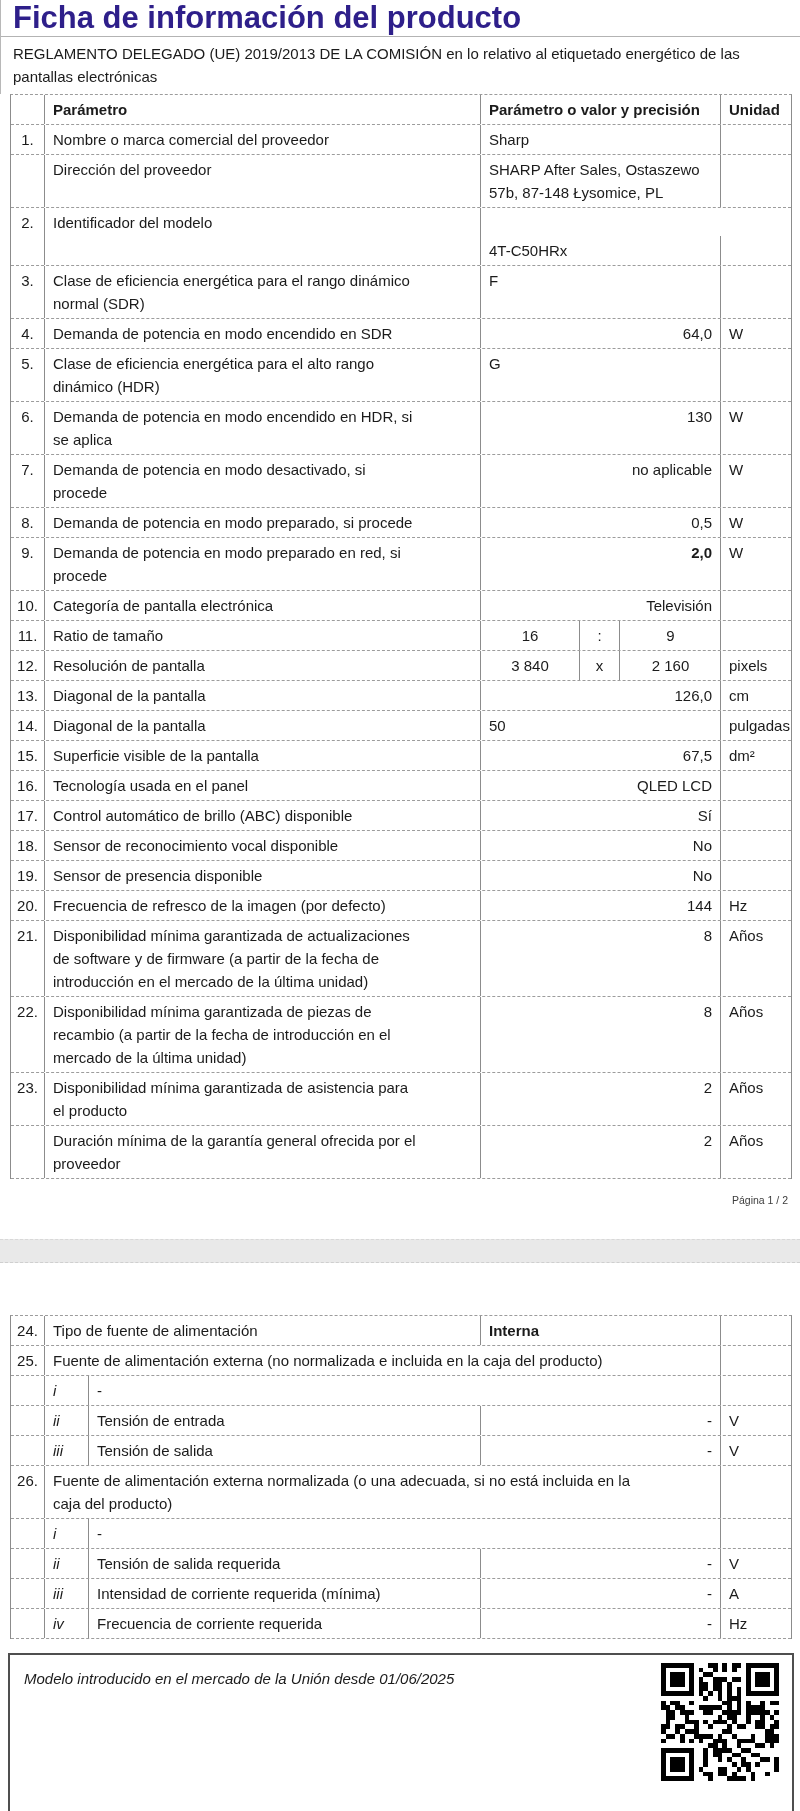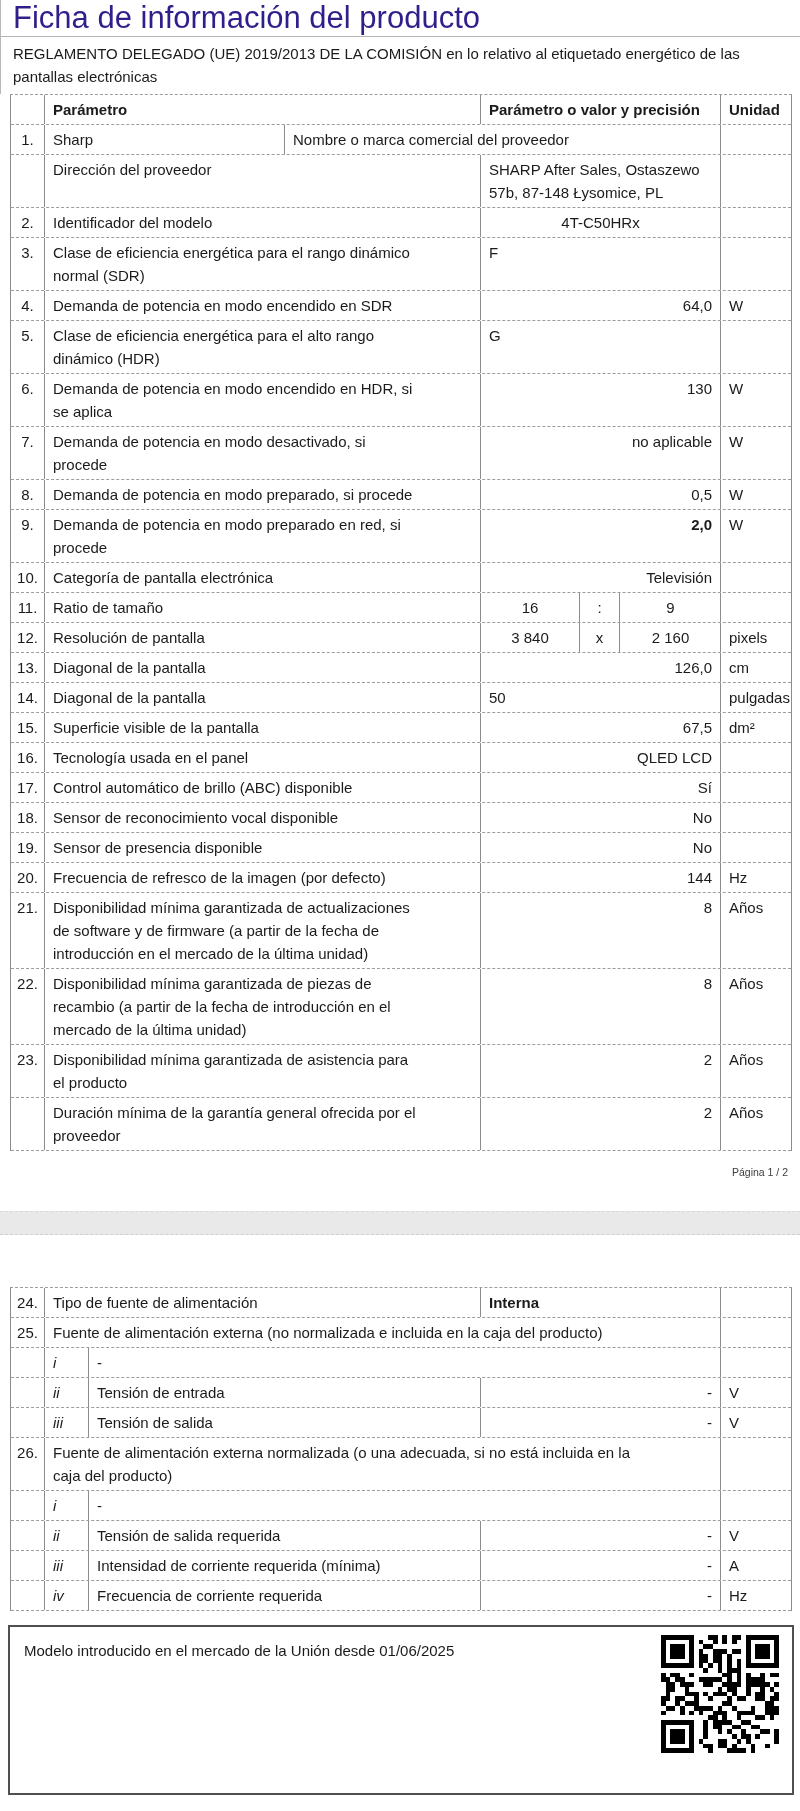--- a/index.html
+++ b/index.html
@@ -10,7 +10,7 @@
   }
   .doc-header{border-left:1px solid #b8b8b8;}
   .title{
-    font-size:31px;font-weight:normal;line-height:34px;
+    font-size:31px;font-weight:bold;line-height:34px;
     padding:1px 10px 1px 12px;border-bottom:1px solid #b3b3b3;
   }
   .subtitle{padding:5px 16px 6px 12px;}

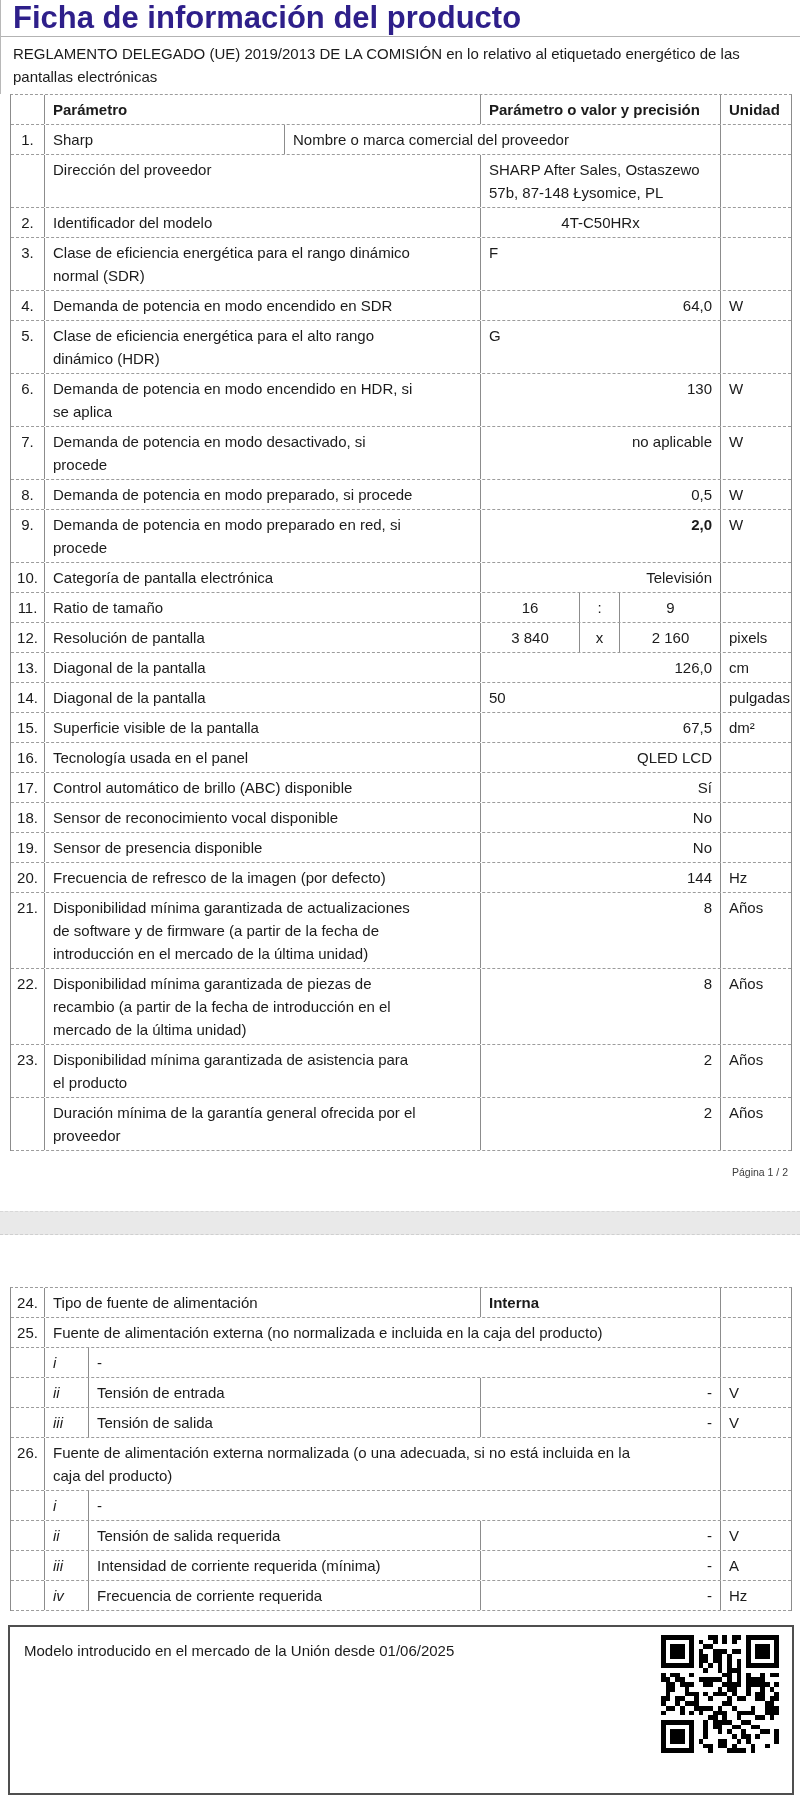--- a/index.html
+++ b/index.html
@@ -70,8 +70,8 @@
     </div>
     <div class="trow">
       <div class="cell c-num">1.</div>
+      <div class="cell c-param">Nombre o marca comercial del proveedor</div>
       <div class="cell c-value" style="text-align: left;">Sharp</div>
-      <div class="cell c-param">Nombre o marca comercial del proveedor</div>
       <div class="cell c-unit"></div>
     </div>
     <div class="trow">

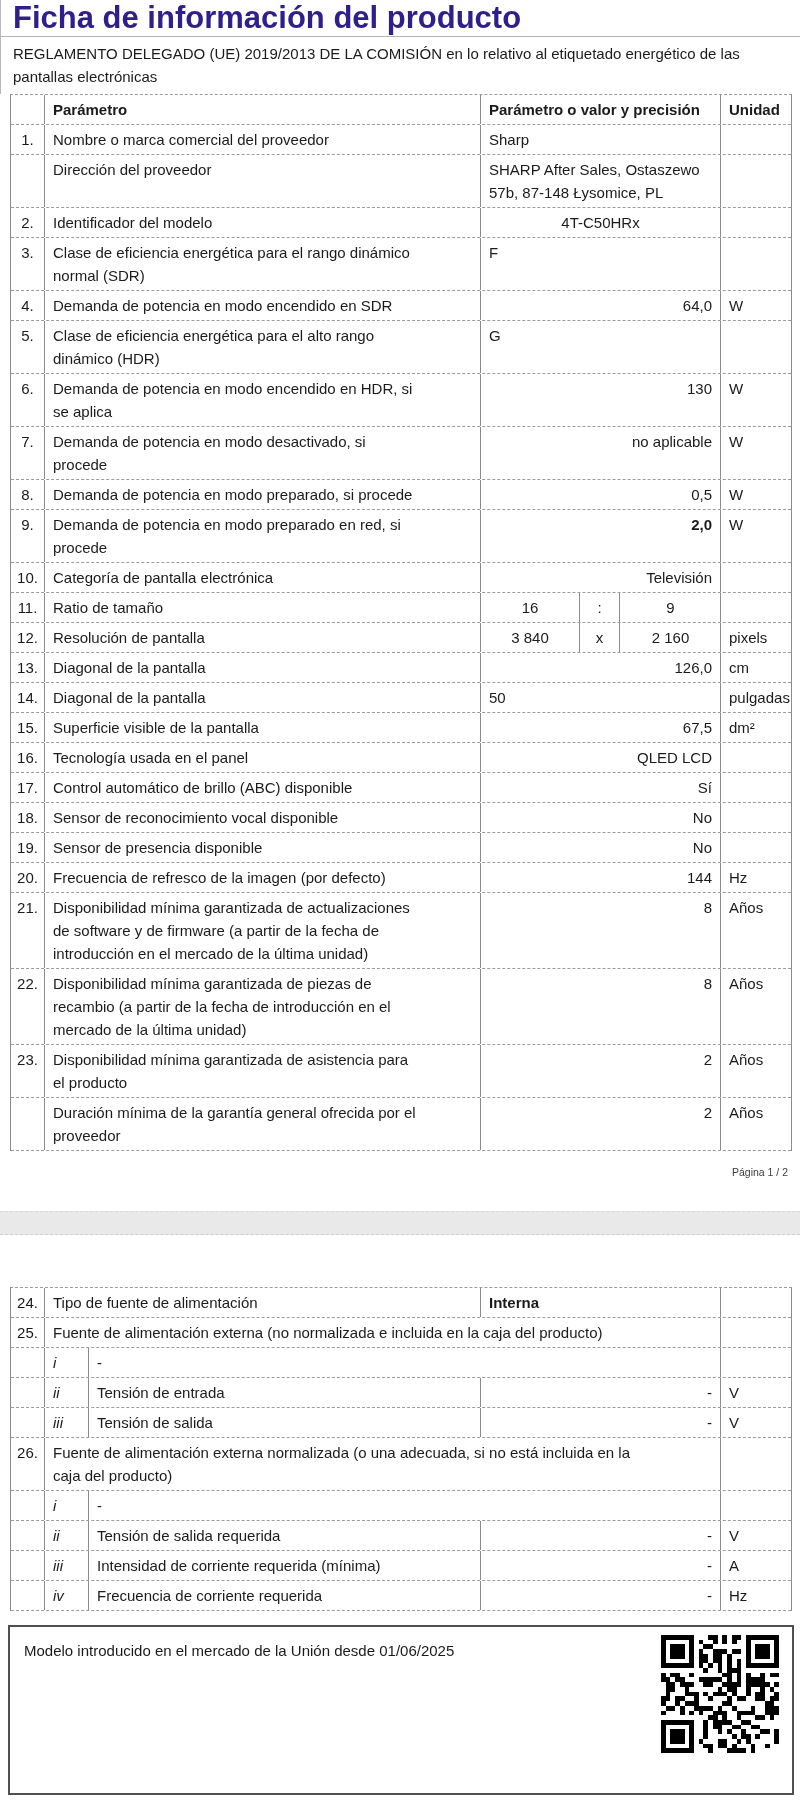--- a/index.html
+++ b/index.html
@@ -83,7 +83,7 @@
     <div class="trow">
       <div class="cell c-num">2.</div>
       <div class="cell c-param">Identificador del modelo</div>
-      <div class="cell c-value" style="text-align: center;">4T-C50HRx</div>
+      <div class="cell c-value" style="text-align: left; margin-top: 28px;">4T-C50HRx</div>
       <div class="cell c-unit"></div>
     </div>
     <div class="trow">

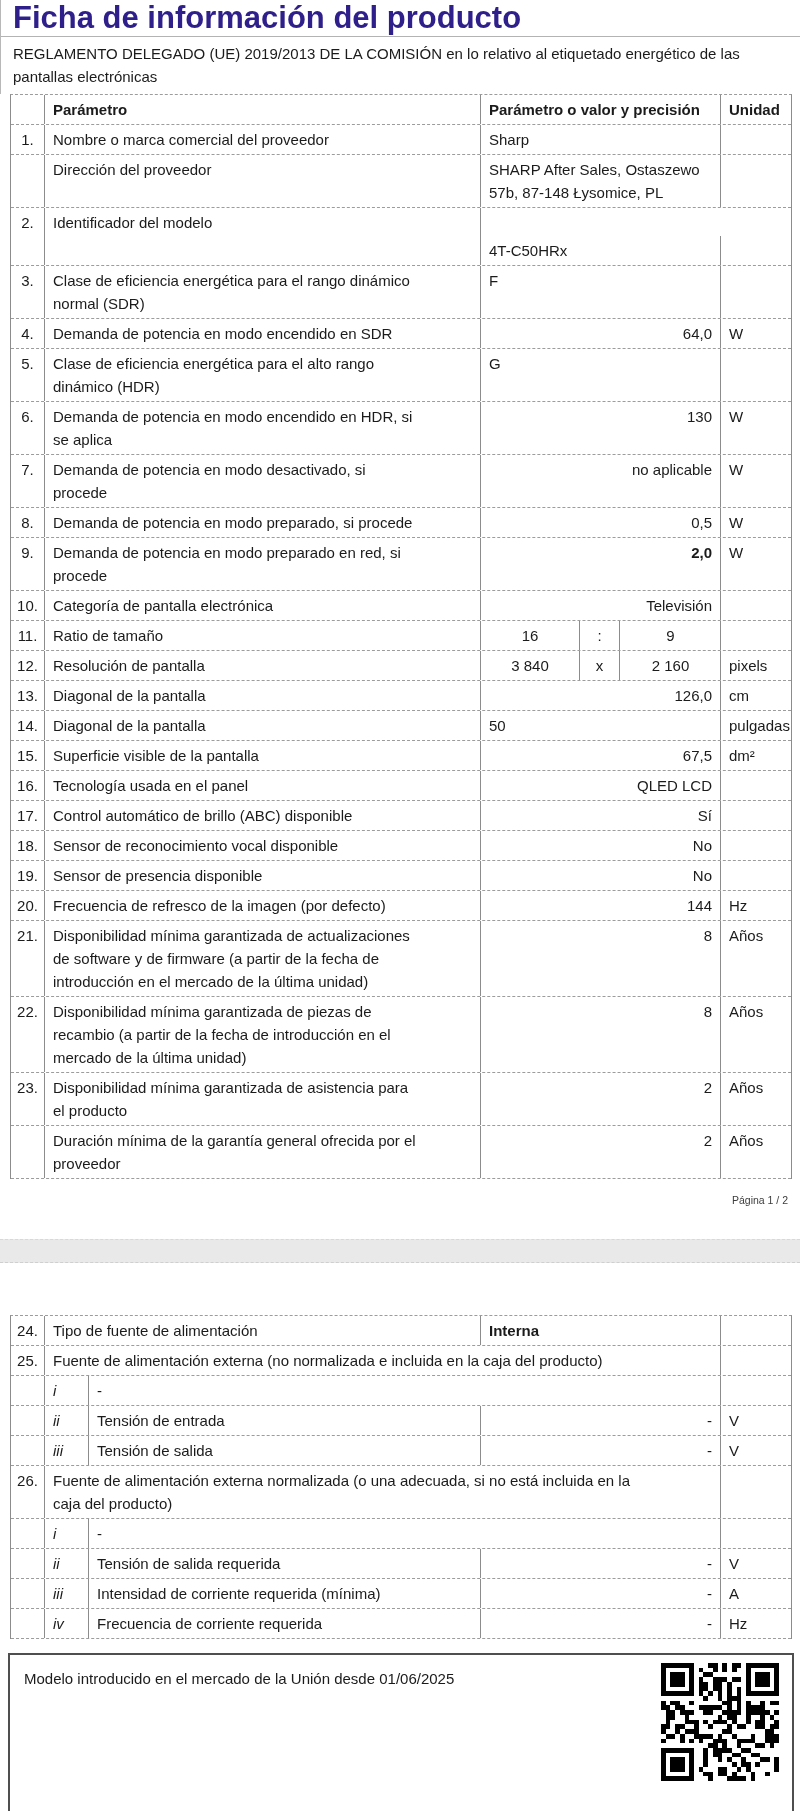--- a/index.html
+++ b/index.html
@@ -50,7 +50,7 @@
     margin:14px 0 0 8px;width:786px;height:170px;box-sizing:border-box;
     border:2px solid #4f4f4f;position:relative;padding:12px 14px;
   }
-  .market-note{}
+  .market-note{font-style:italic;}
   .qr{position:absolute;top:8px;right:13px;width:118px;height:118px;}
 </style>
 </head>

